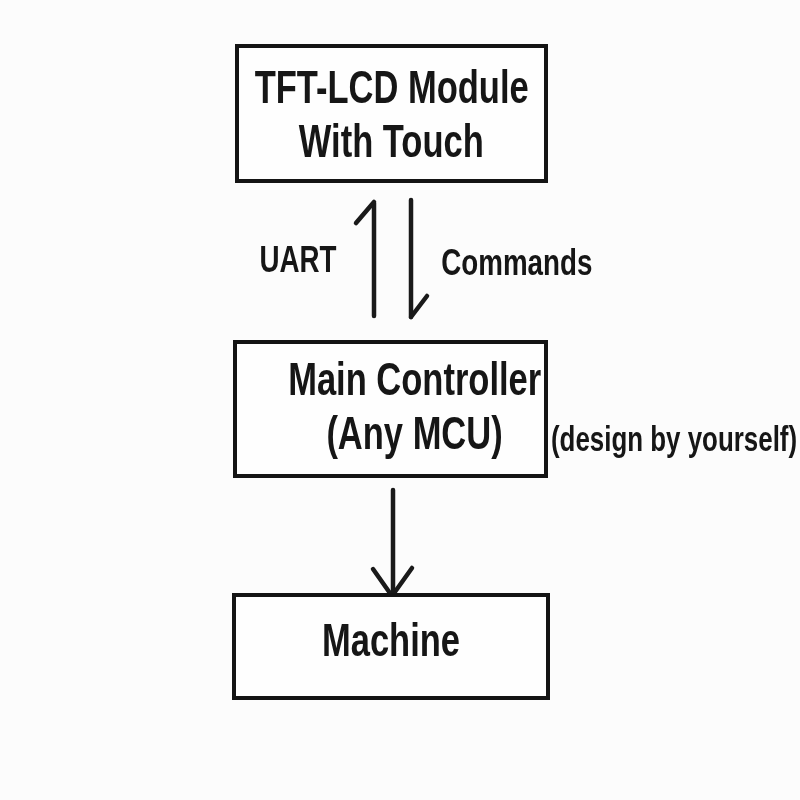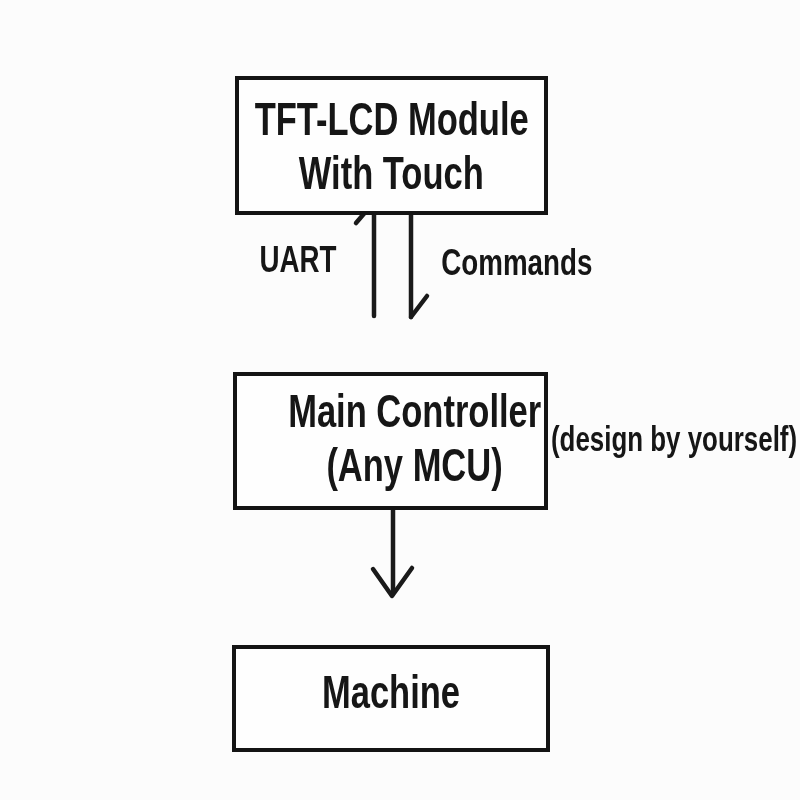--- a/index.html
+++ b/index.html
@@ -32,7 +32,6 @@
     flex-direction: column;
     align-items: center;
     justify-content: center;
-    margin-top: 32px;
   }
   #box-tft     { left: 235px; top: 44px;  width: 313px; height: 139px; }
   #box-mcu     { left: 233px; top: 340px; width: 315px; height: 138px; padding-bottom: 6px; padding-left: 48px; }

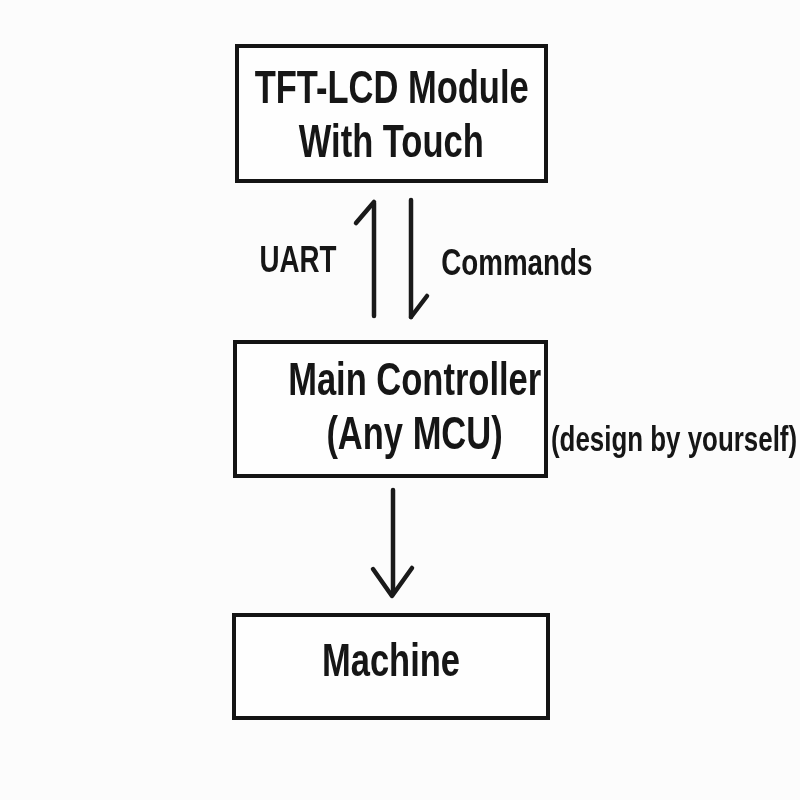--- a/index.html
+++ b/index.html
@@ -35,7 +35,7 @@
   }
   #box-tft     { left: 235px; top: 44px;  width: 313px; height: 139px; }
   #box-mcu     { left: 233px; top: 340px; width: 315px; height: 138px; padding-bottom: 6px; padding-left: 48px; }
-  #box-machine { left: 232px; top: 613px; width: 318px; height: 107px; padding-bottom: 14px; }
+  #box-machine { left: 232px; top: 593px; width: 318px; height: 107px; padding-bottom: 14px; }
   .box-line {
     font-size: 46px;
     font-weight: bold;

